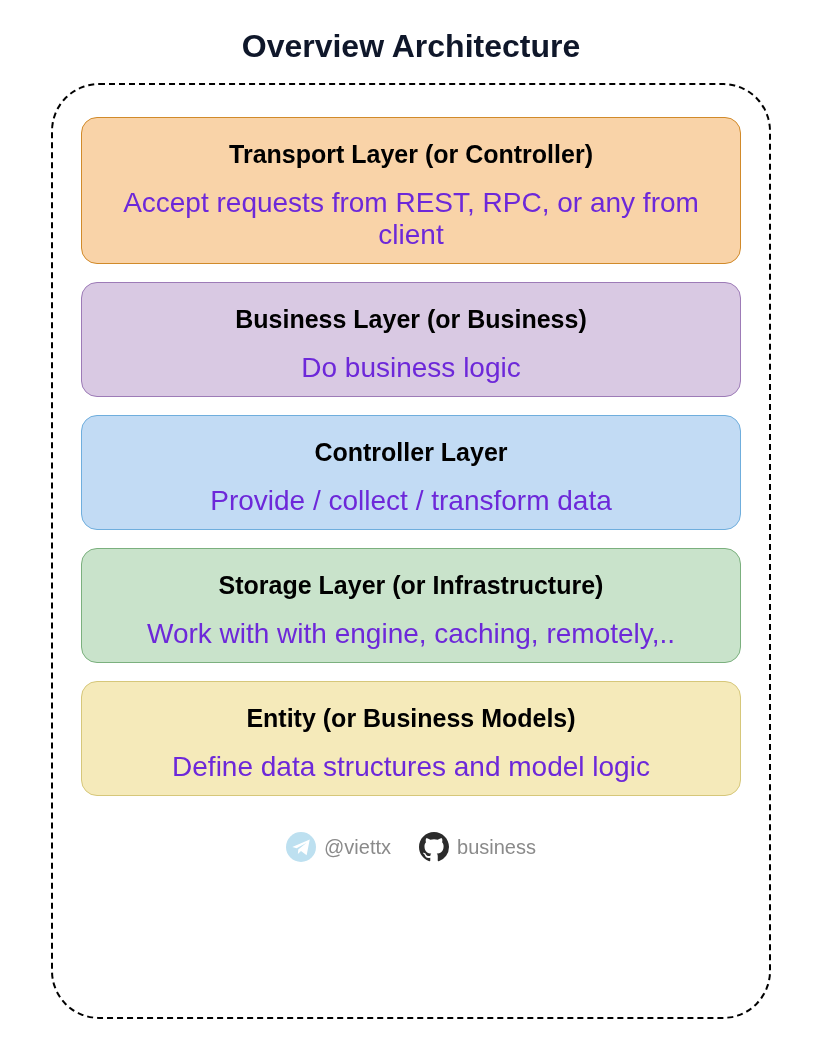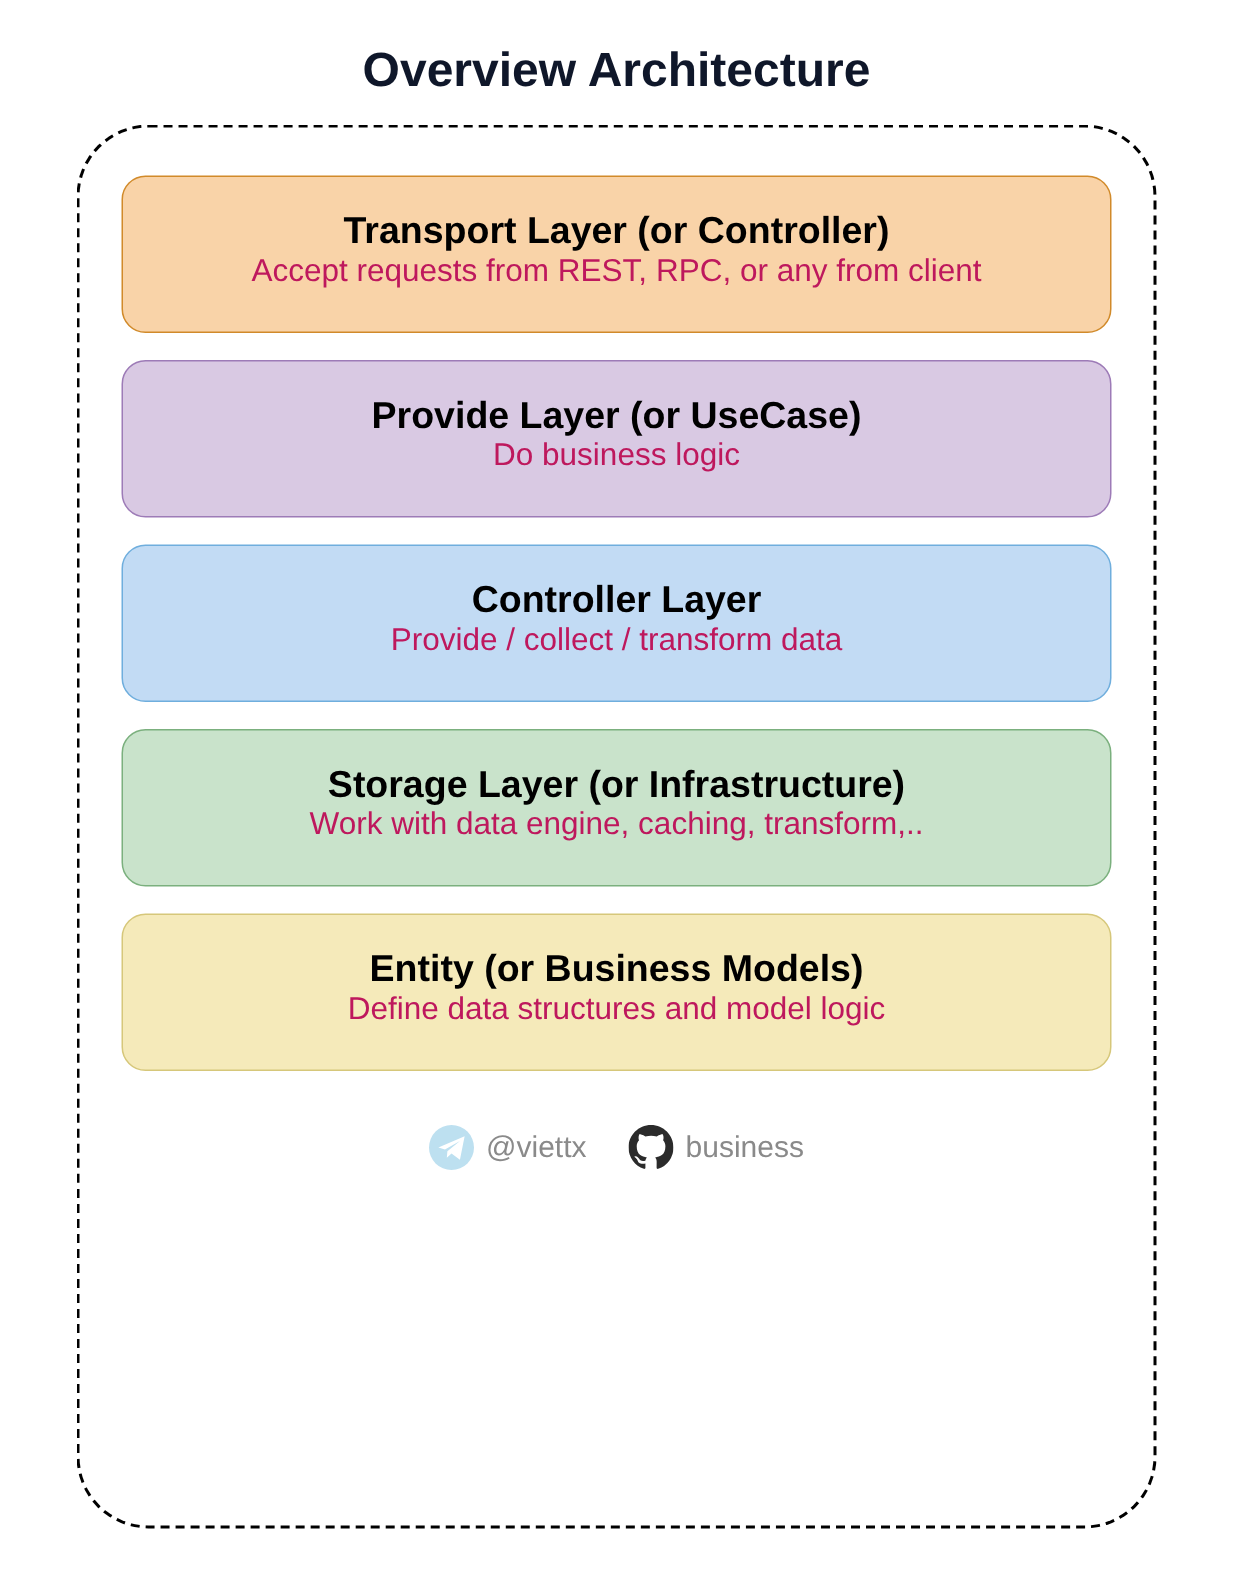--- a/index.html
+++ b/index.html
@@ -37,10 +37,11 @@
       width: 100%;
       border: 1px solid;
       border-radius: 16px;
-      padding: 22px 20px 28px 20px;
+      padding: 22px 20px 12px 20px;
       display: flex;
       flex-direction: column;
       align-items: center;
+      gap: 18px;
     }
     .layer-card.orange {
       background: #f9d3a8;

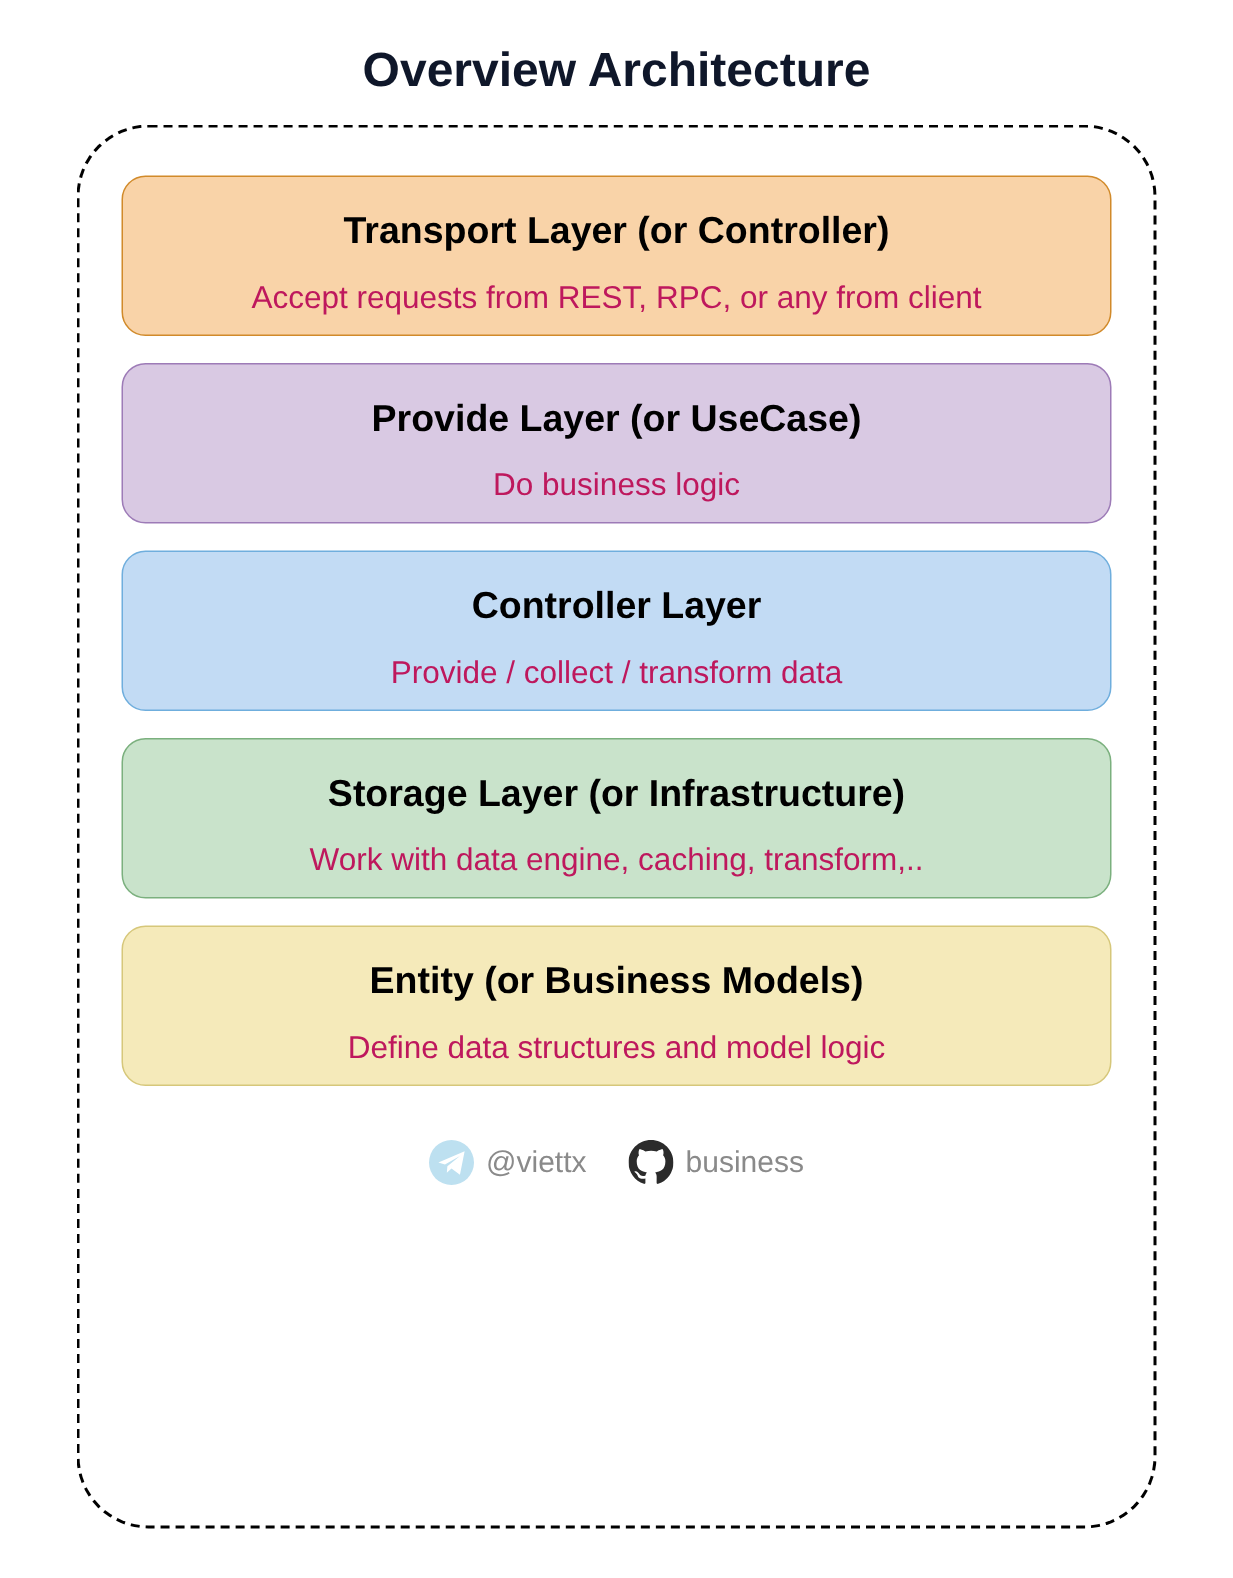--- a/index.html
+++ b/index.html
@@ -70,8 +70,8 @@
       text-align: center;
     }
     .layer-desc {
-      font-size: 21px;
-      color: #be185d;
+      font-size: 28px;
+      color: #6d28d9;
       text-align: center;
     }
     .footer {

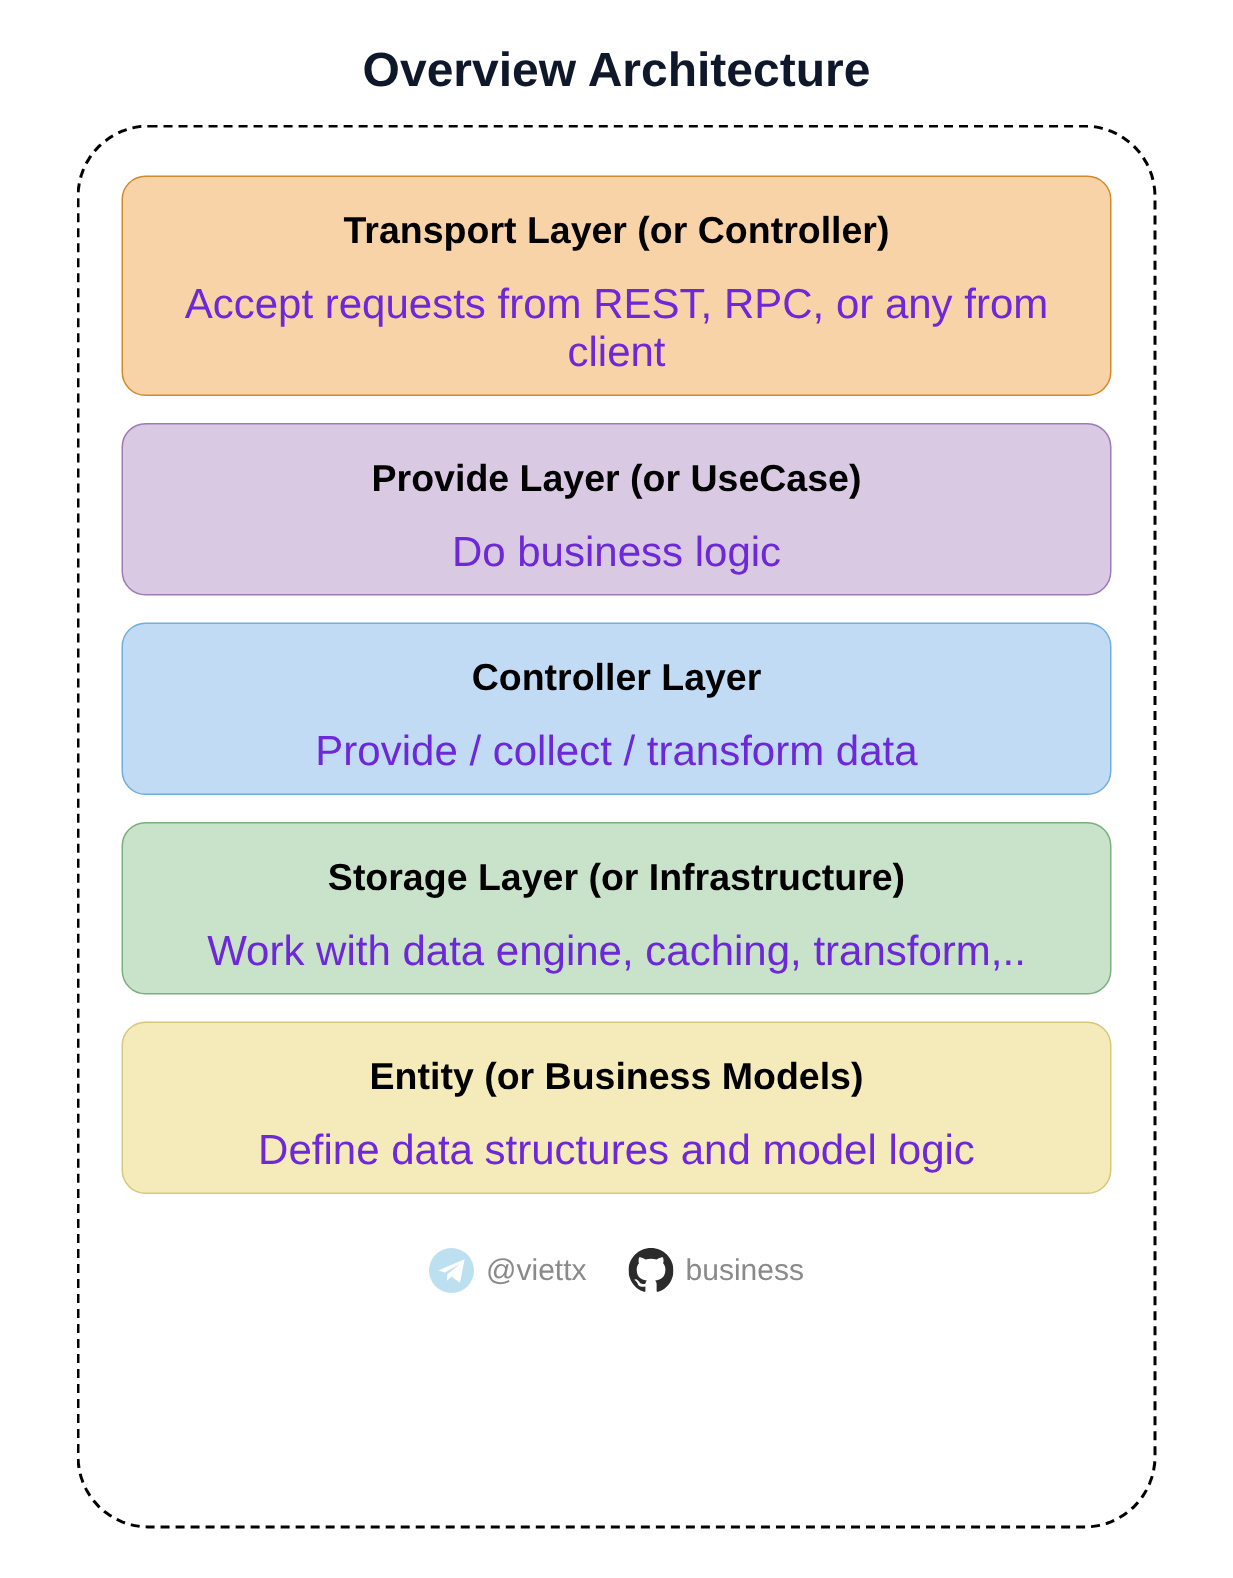--- a/index.html
+++ b/index.html
@@ -111,7 +111,7 @@
   </div>
 
   <div class="layer-card purple">
-    <div class="layer-title">Provide Layer (or UseCase)</div>
+    <div class="layer-title">Business Layer (or Business)</div>
     <div class="layer-desc">Do business logic</div>
   </div>
 

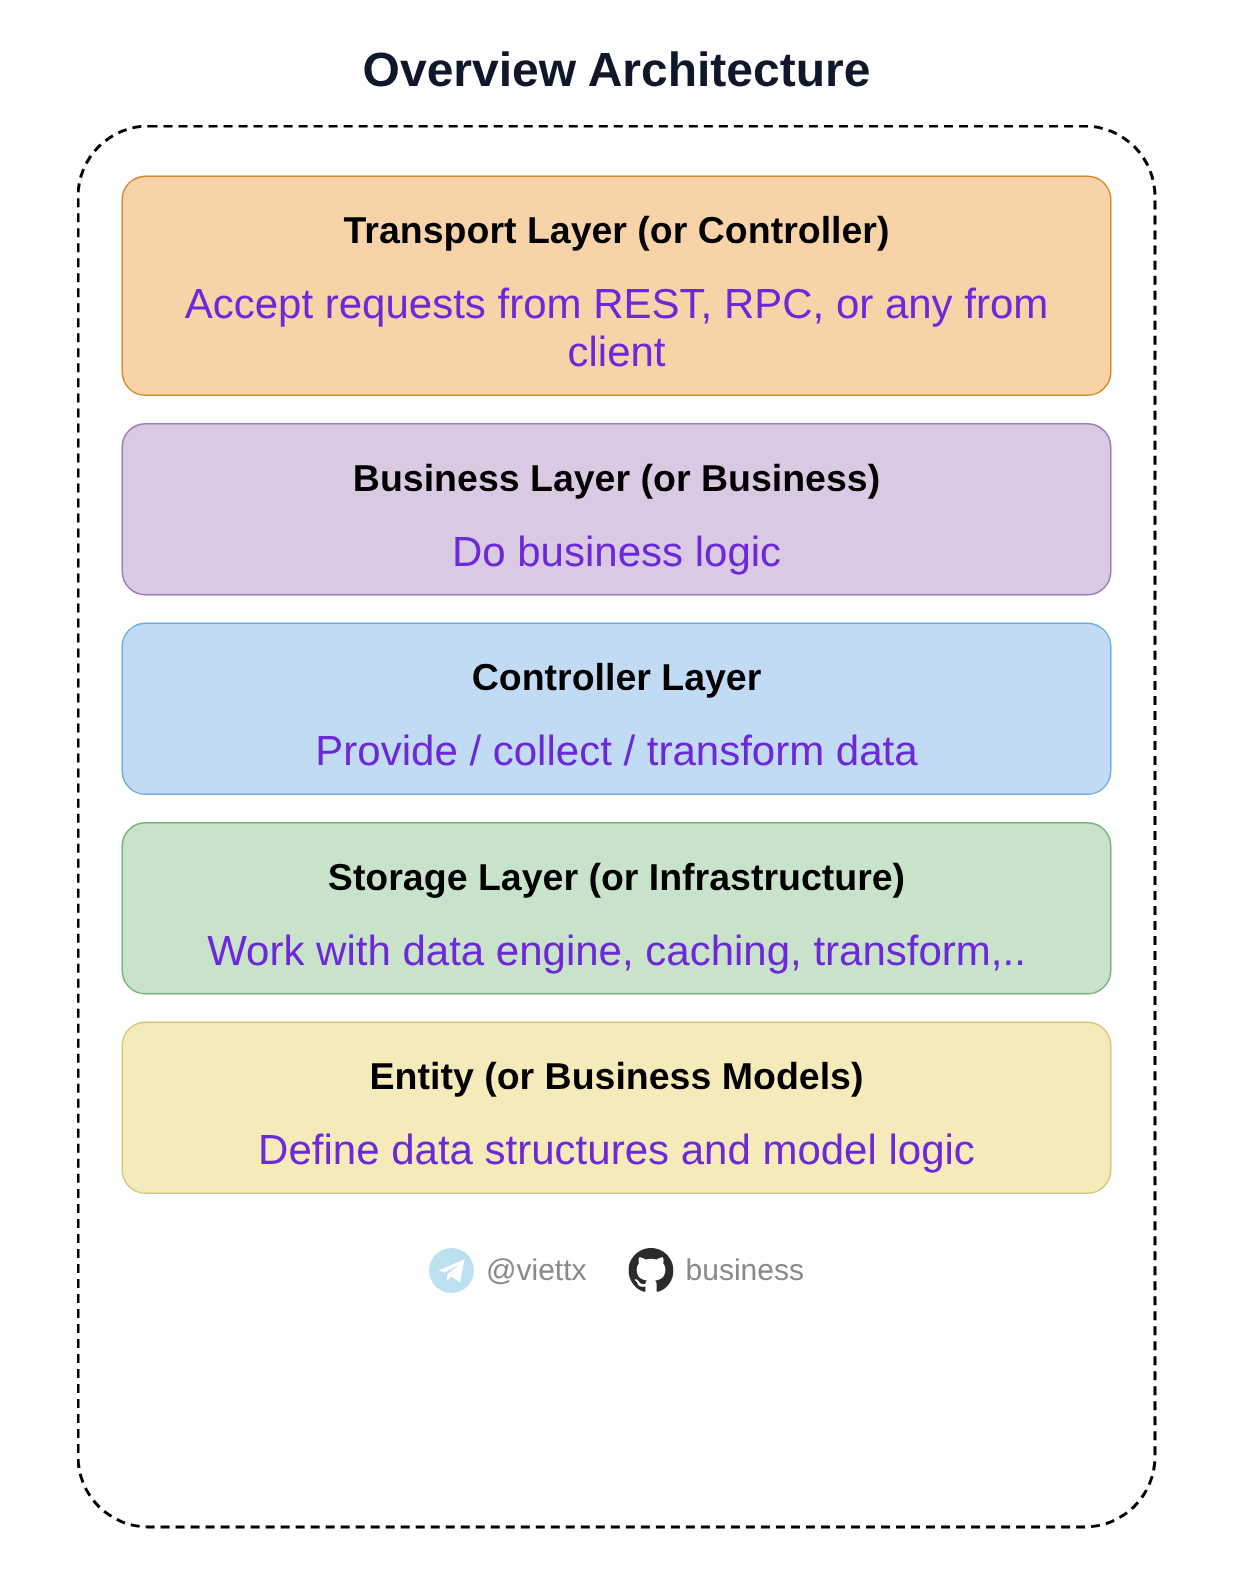--- a/index.html
+++ b/index.html
@@ -122,7 +122,7 @@
 
   <div class="layer-card green">
     <div class="layer-title">Storage Layer (or Infrastructure)</div>
-    <div class="layer-desc">Work with data engine, caching, transform,..</div>
+    <div class="layer-desc">Work with with engine, caching, remotely,..</div>
   </div>
 
   <div class="layer-card yellow">

